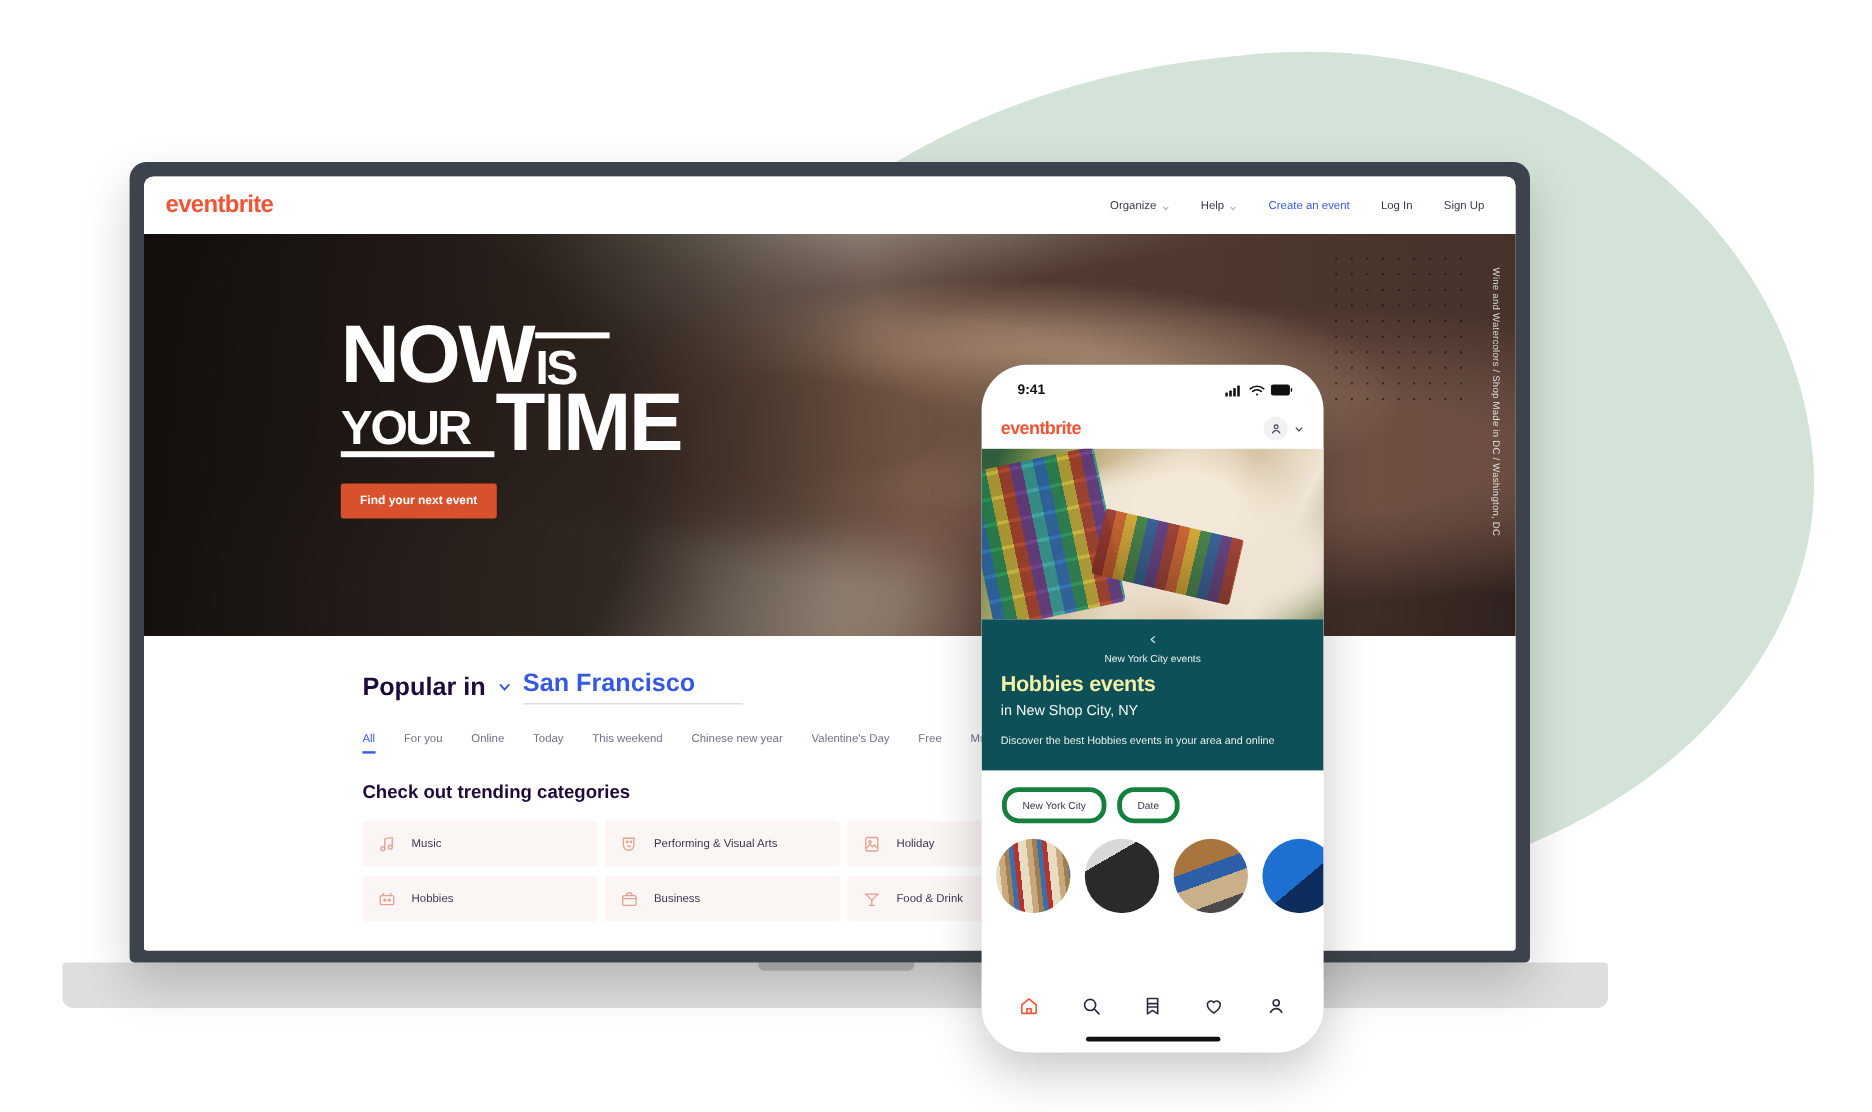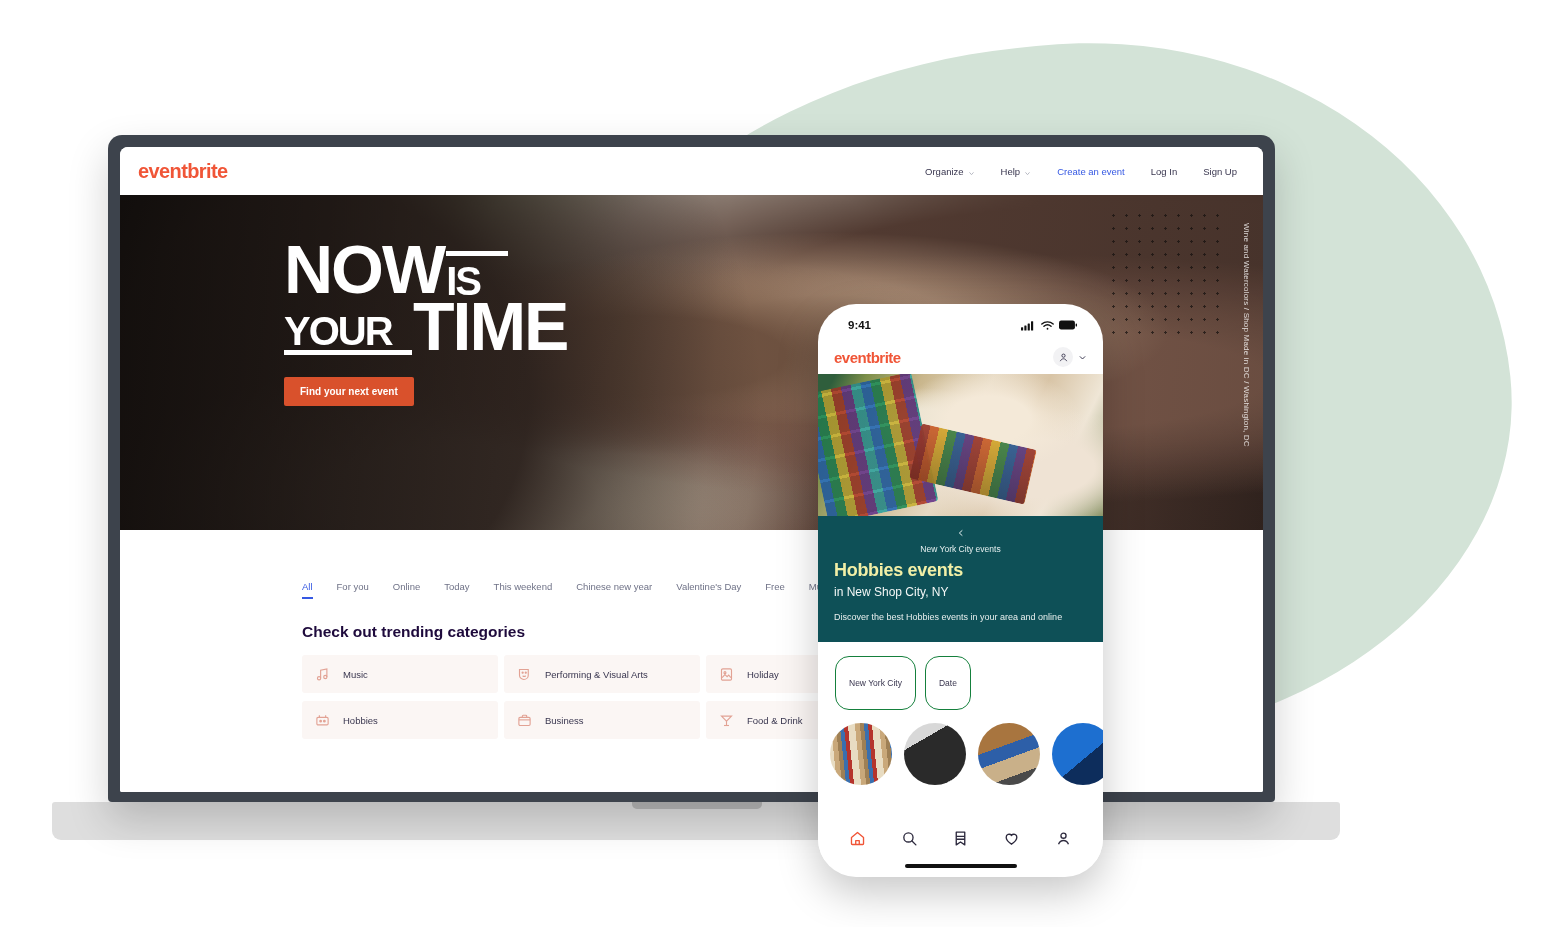--- a/index.html
+++ b/index.html
@@ -163,7 +163,7 @@
   #hero-copy {
     position: absolute;
     left: 164px;
-    top: 46px;
+    top: 72px;
     width: 290px;
   }
   #hero-title {

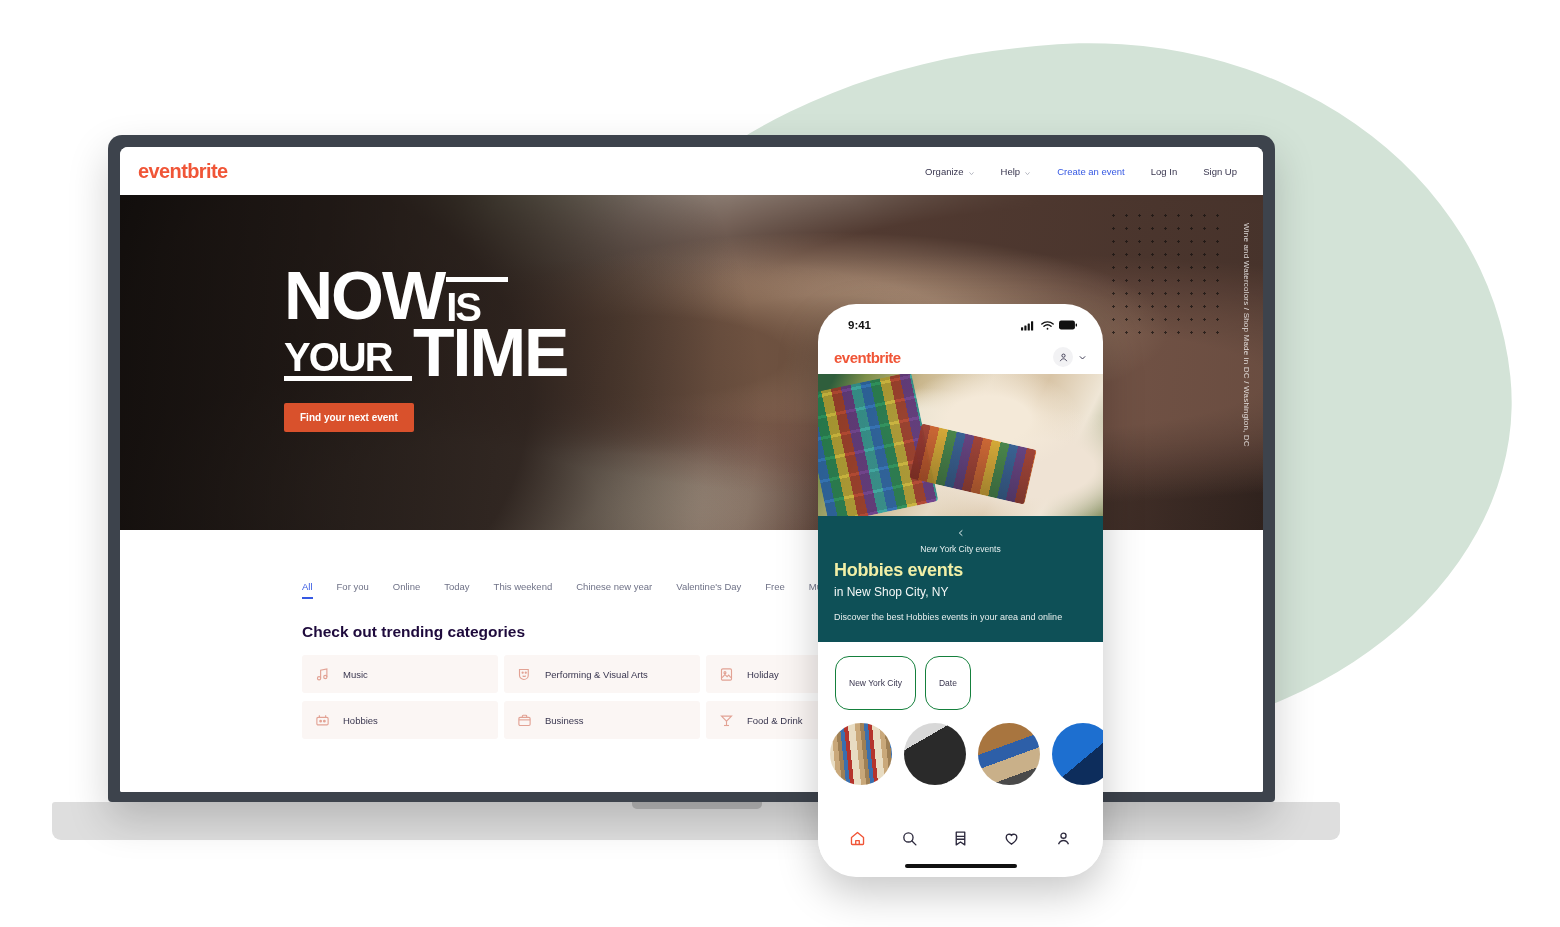--- a/index.html
+++ b/index.html
@@ -506,6 +506,13 @@
     </div>
 
     <div id="eb-body">
+      <div id="popular-row">
+        <div id="popular-label">Popular in</div>
+        <svg id="popular-chev" viewBox="0 0 24 24" fill="none" stroke="#3659e3" stroke-width="3">
+            <polyline points="5,8 12,16 19,8"></polyline>
+          </svg>
+        <div id="popular-city">San Francisco</div>
+      </div>
 
       <div id="eb-tabs">
         <div class="tab active">All</div>

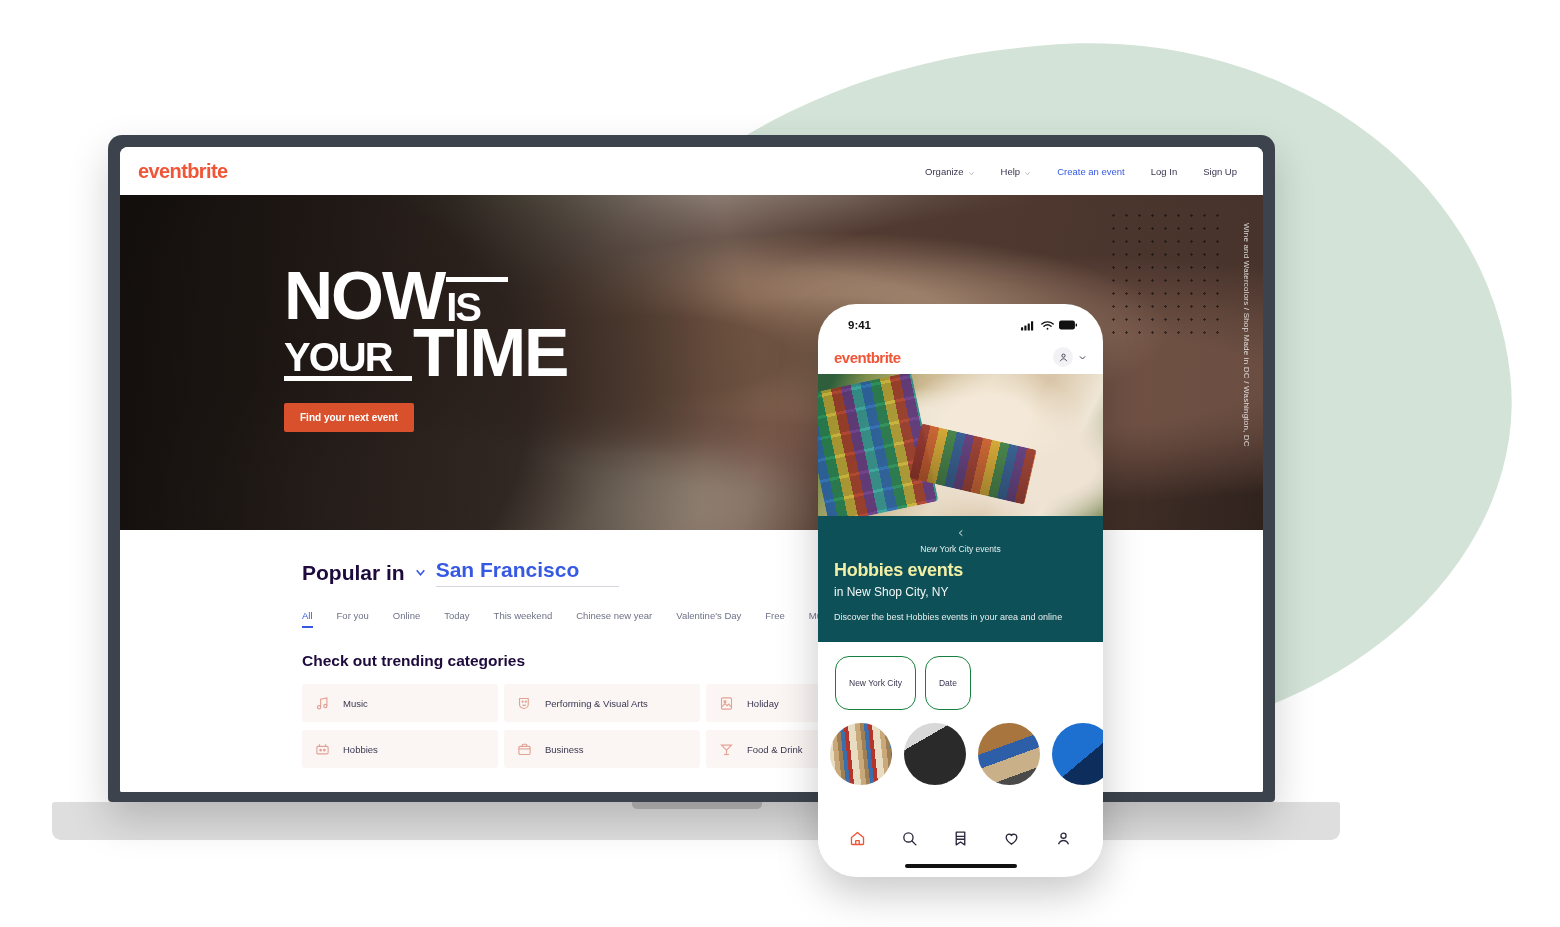--- a/index.html
+++ b/index.html
@@ -383,11 +383,11 @@
     flex: none;
   }
   .chip {
-    border: 1px solid #15803d;
+    border: 4px solid #15803d;
     border-radius: 14px;
     font-size: 8.5px;
     color: #39364f;
-    padding: 21px 13px;
+    padding: 6px 13px;
     background: #fff;
     cursor: pointer;
     font-family: inherit;

